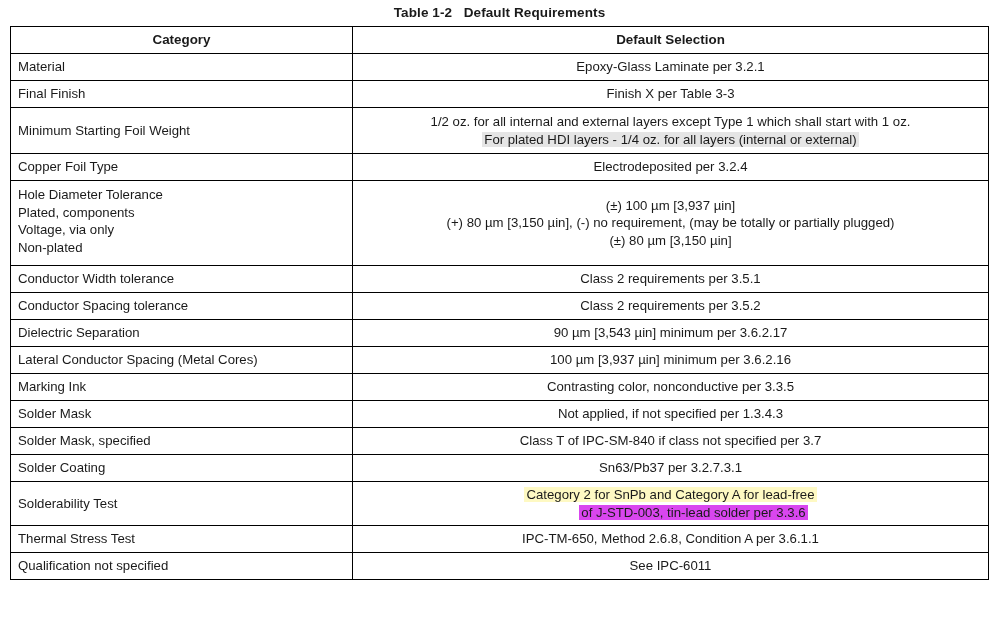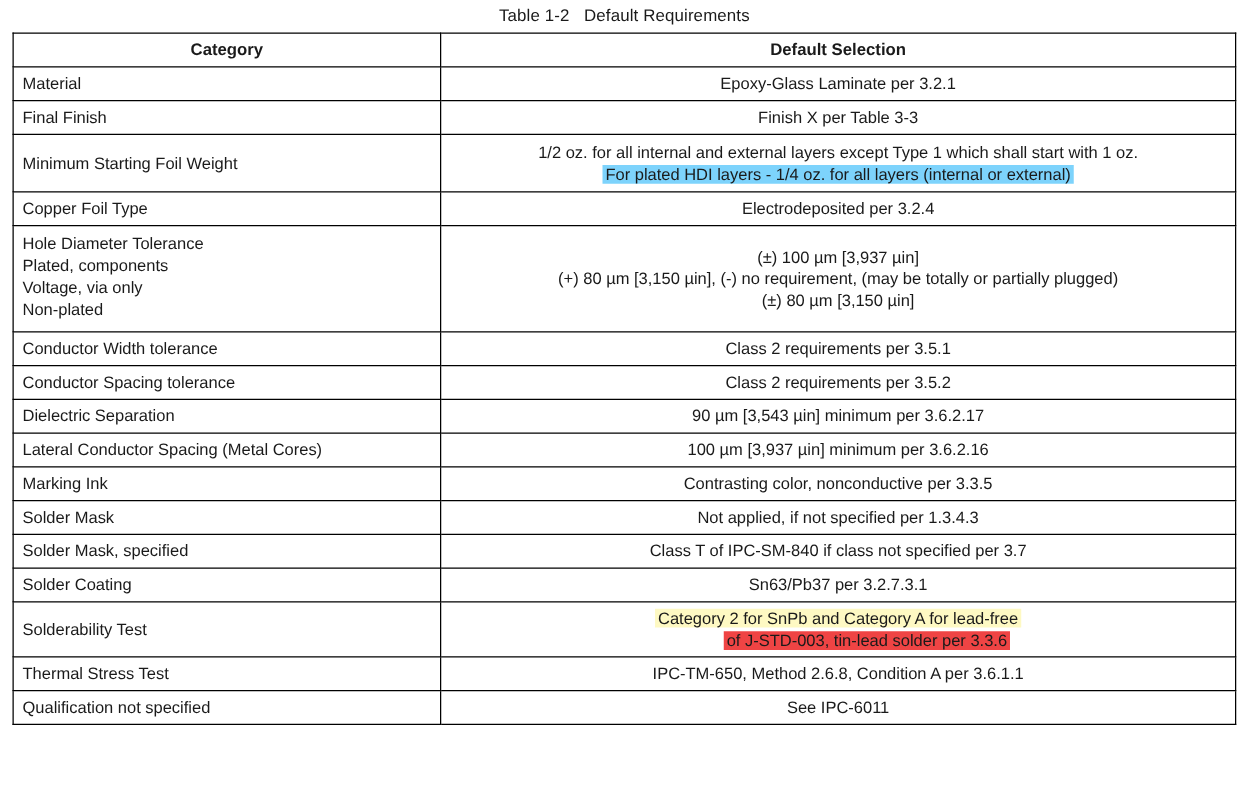--- a/index.html
+++ b/index.html
@@ -23,7 +23,7 @@
   .table-title {
     text-align: center;
     font-size: 13.5px;
-    font-weight: normal;
+    font-weight: bold;
     letter-spacing: 0.1px;
     padding-top: 5px;
     padding-bottom: 5px;

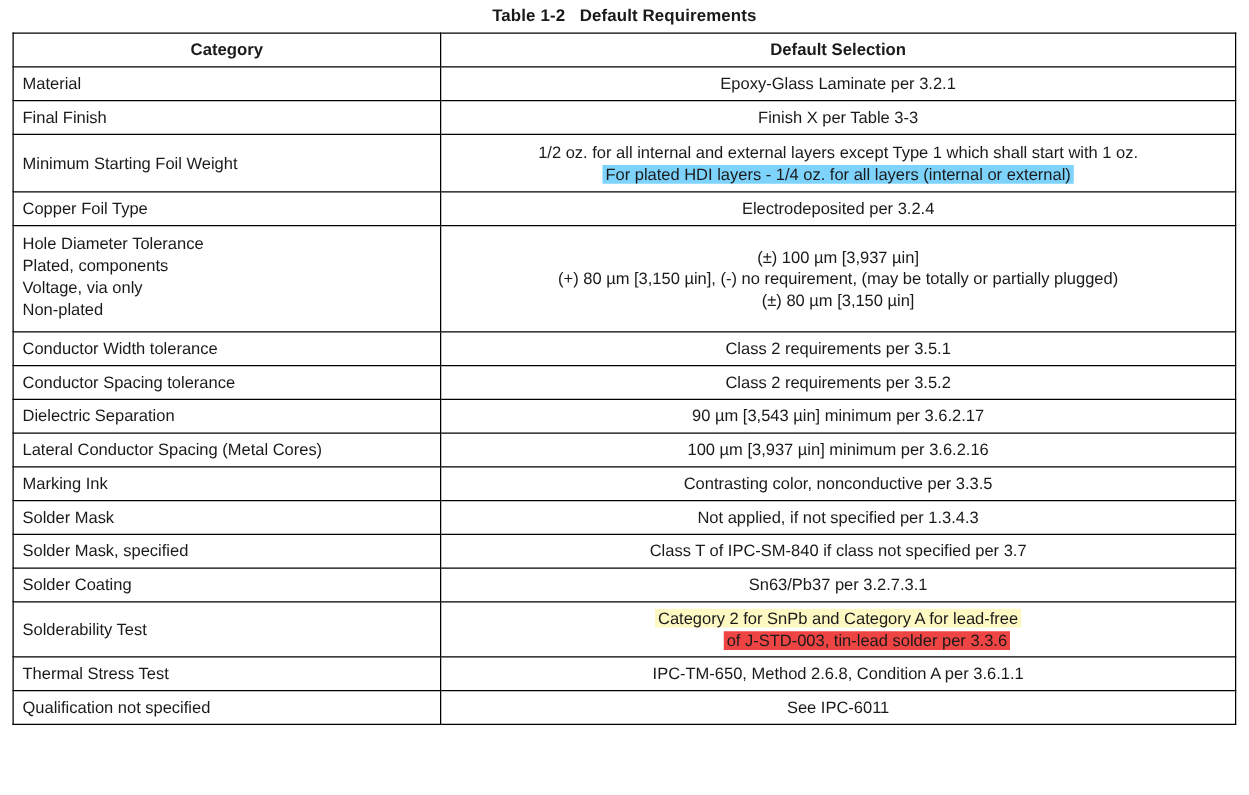--- a/index.html
+++ b/index.html
@@ -125,7 +125,7 @@
             </td>
             <td class="sel multi">
               <span class="line"><span>1/2 oz. for all internal and external layers except Type 1 which <span class="b">shall</span> start with 1 oz.</span></span>
-              <span class="line"><span class="hl" style="background: #7dd3fc;">For plated HDI layers - 1/4 oz. for all layers (internal or external)</span></span>
+              <span class="line"><span class="hl" style="background: #e5e5e5;">For plated HDI layers - 1/4 oz. for all layers (internal or external)</span></span>
             </td>
           </tr>
           <tr class="r-std">

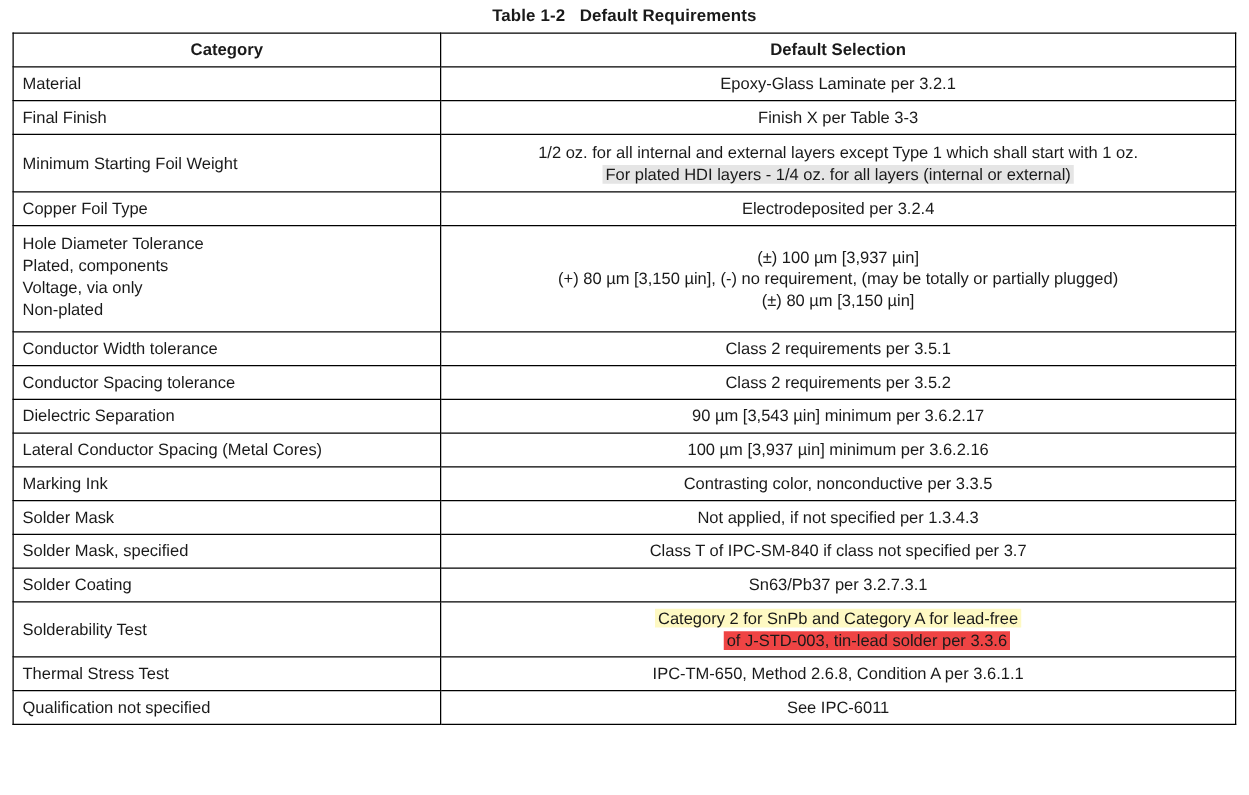--- a/index.html
+++ b/index.html
@@ -219,7 +219,7 @@
             </td>
             <td class="sel multi">
               <span class="line"><span class="hl" style="background: #fef9c3;">Category 2 for SnPb and Category A for lead-free</span></span>
-              <span class="line"><span class="hl" style="background: #ef4444; margin-left: 46px;">of J-STD-003, tin-lead solder per 3.3.6</span></span>
+              <span class="line"><span class="hl" style="background: #d946ef; margin-left: 46px;">of J-STD-003, tin-lead solder per 3.3.6</span></span>
             </td>
           </tr>
           <tr class="r-std">

